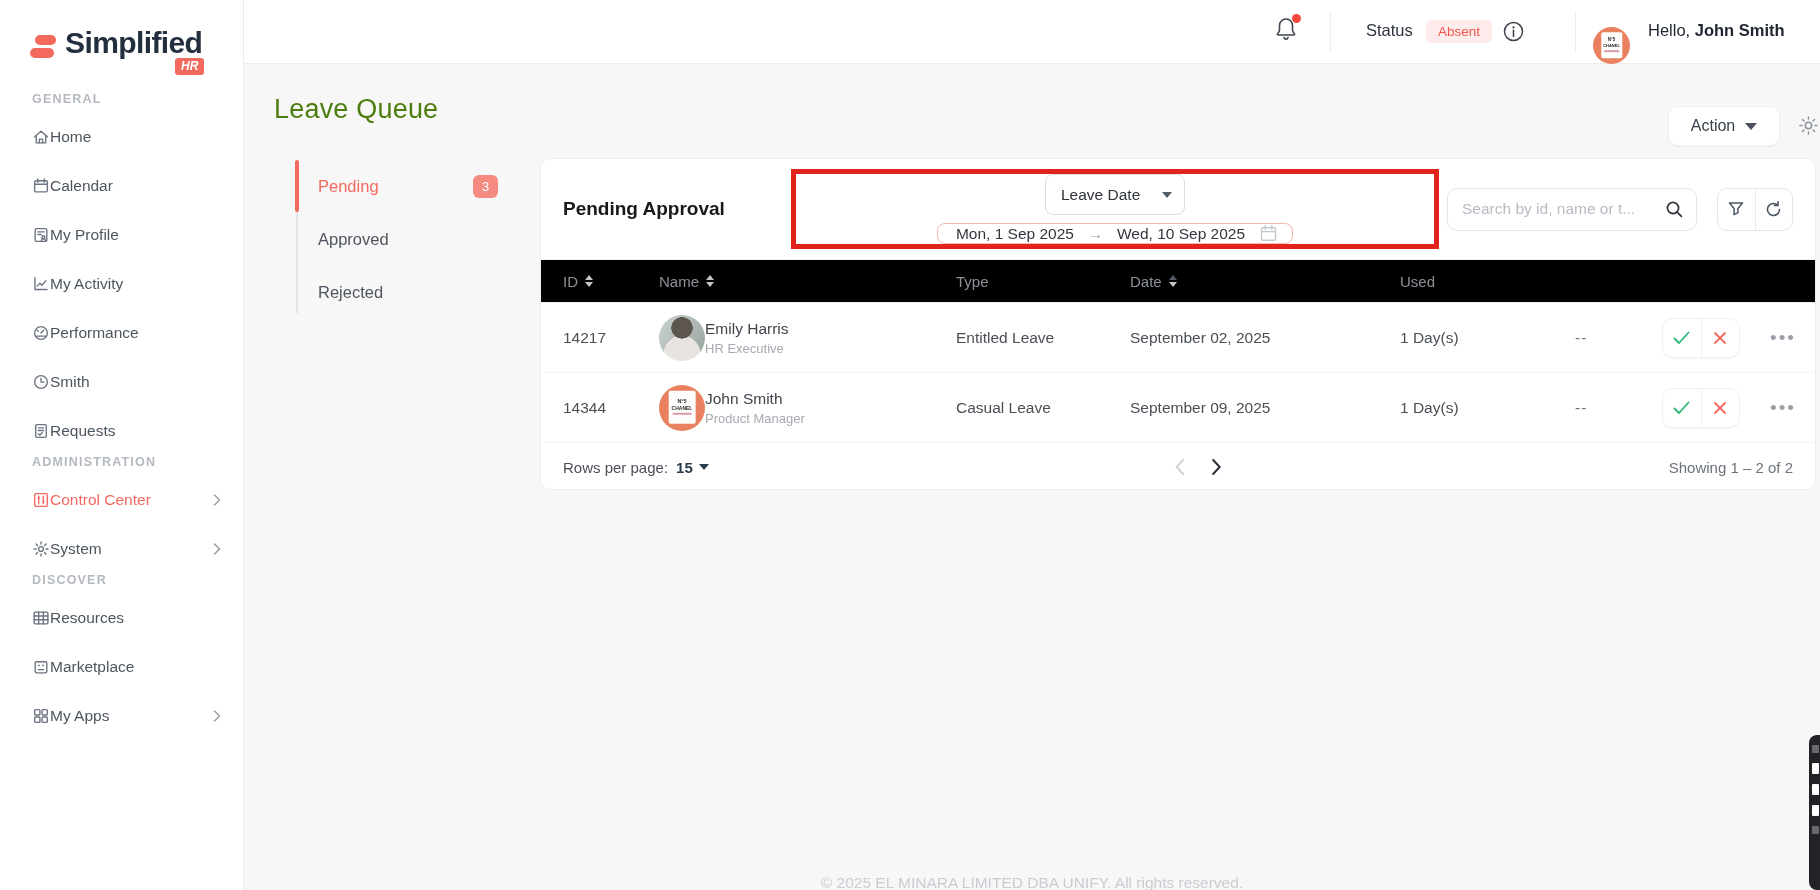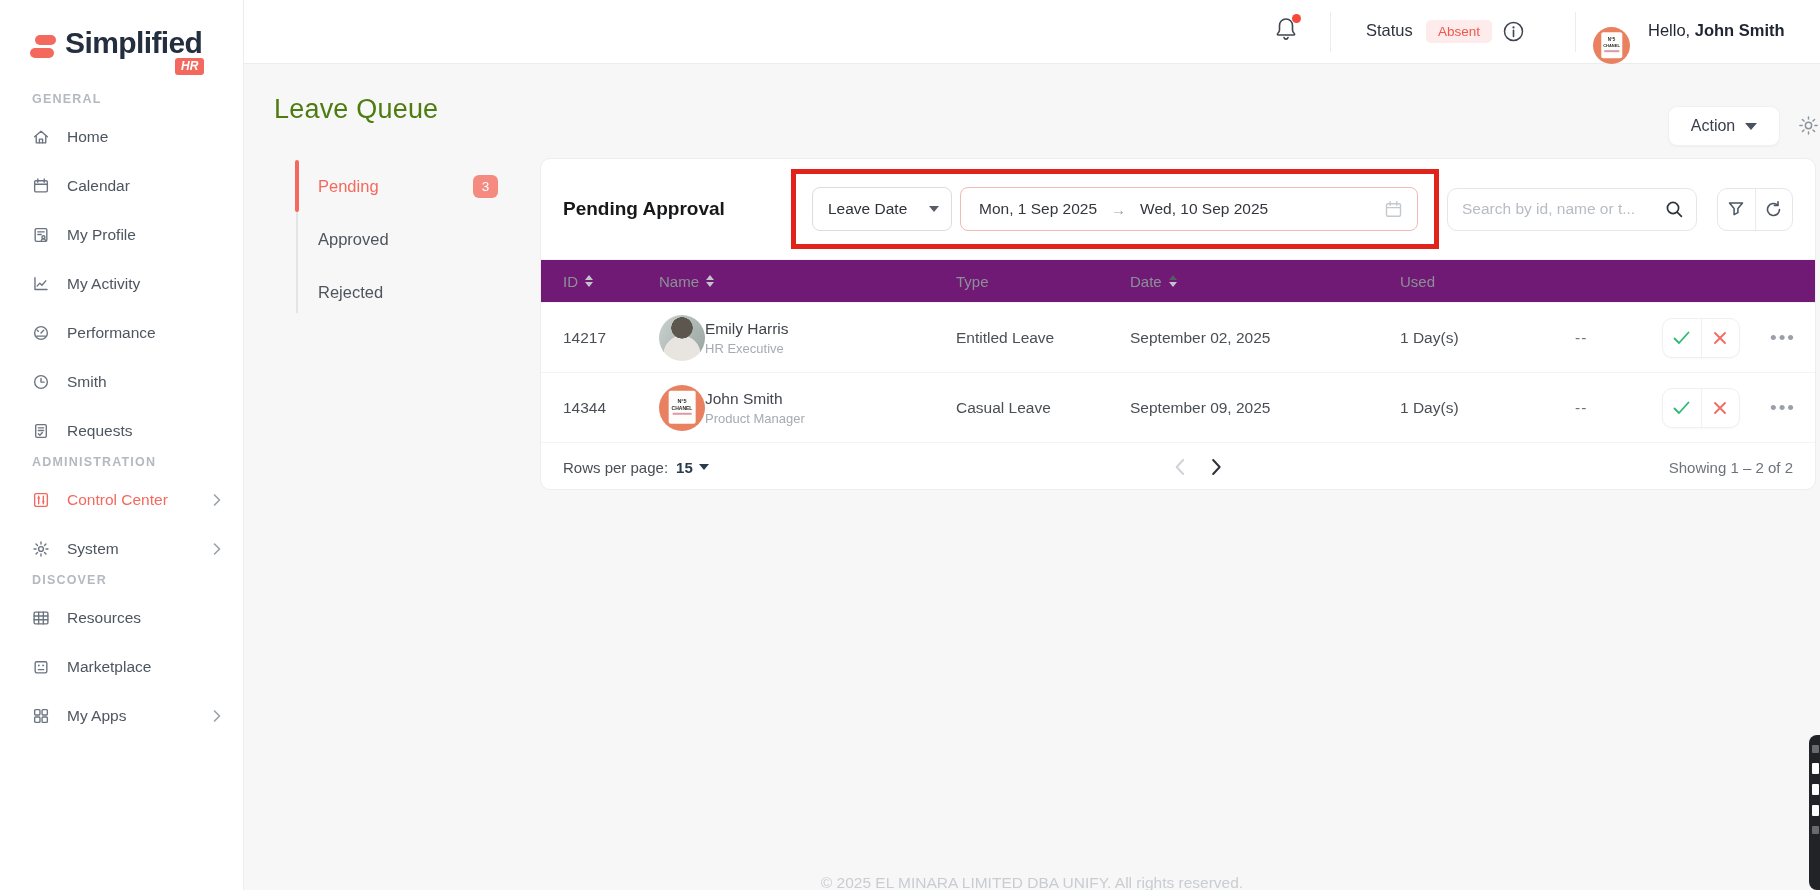--- a/index.html
+++ b/index.html
@@ -17,7 +17,7 @@
   .logo-text { font-size:30px; font-weight:800; letter-spacing:-0.6px; color:#232e3f; }
   .hr-badge { position:absolute; right:-2px; top:32px; background:#f4695e; color:#fff; font-size:12px; font-weight:700; font-style:italic; padding:1px 6px 2px; border-radius:3px; }
   .section-label { font-size:12.5px; letter-spacing:1.2px; color:#b4b9c0; font-weight:700; padding:0 0 0 32px; margin-bottom:6px; }
-  .nav-item { display:flex; align-items:center; height:49px; padding:0 22px 0 32px; gap:17px; font-size:15.5px; color:#4d5560; cursor:pointer; }
+  .nav-item { display:flex; align-items:center; height:49px; padding:0 22px 0 32px; gap:0; font-size:15.5px; color:#4d5560; cursor:pointer; }
   .nav-item .nico { color:#6b7480; flex:none; }
   .nav-item .chev { margin-left:auto; color:#9aa0a8; }
   .nav-item.active, .nav-item.active .nico { color:#f4695e; }

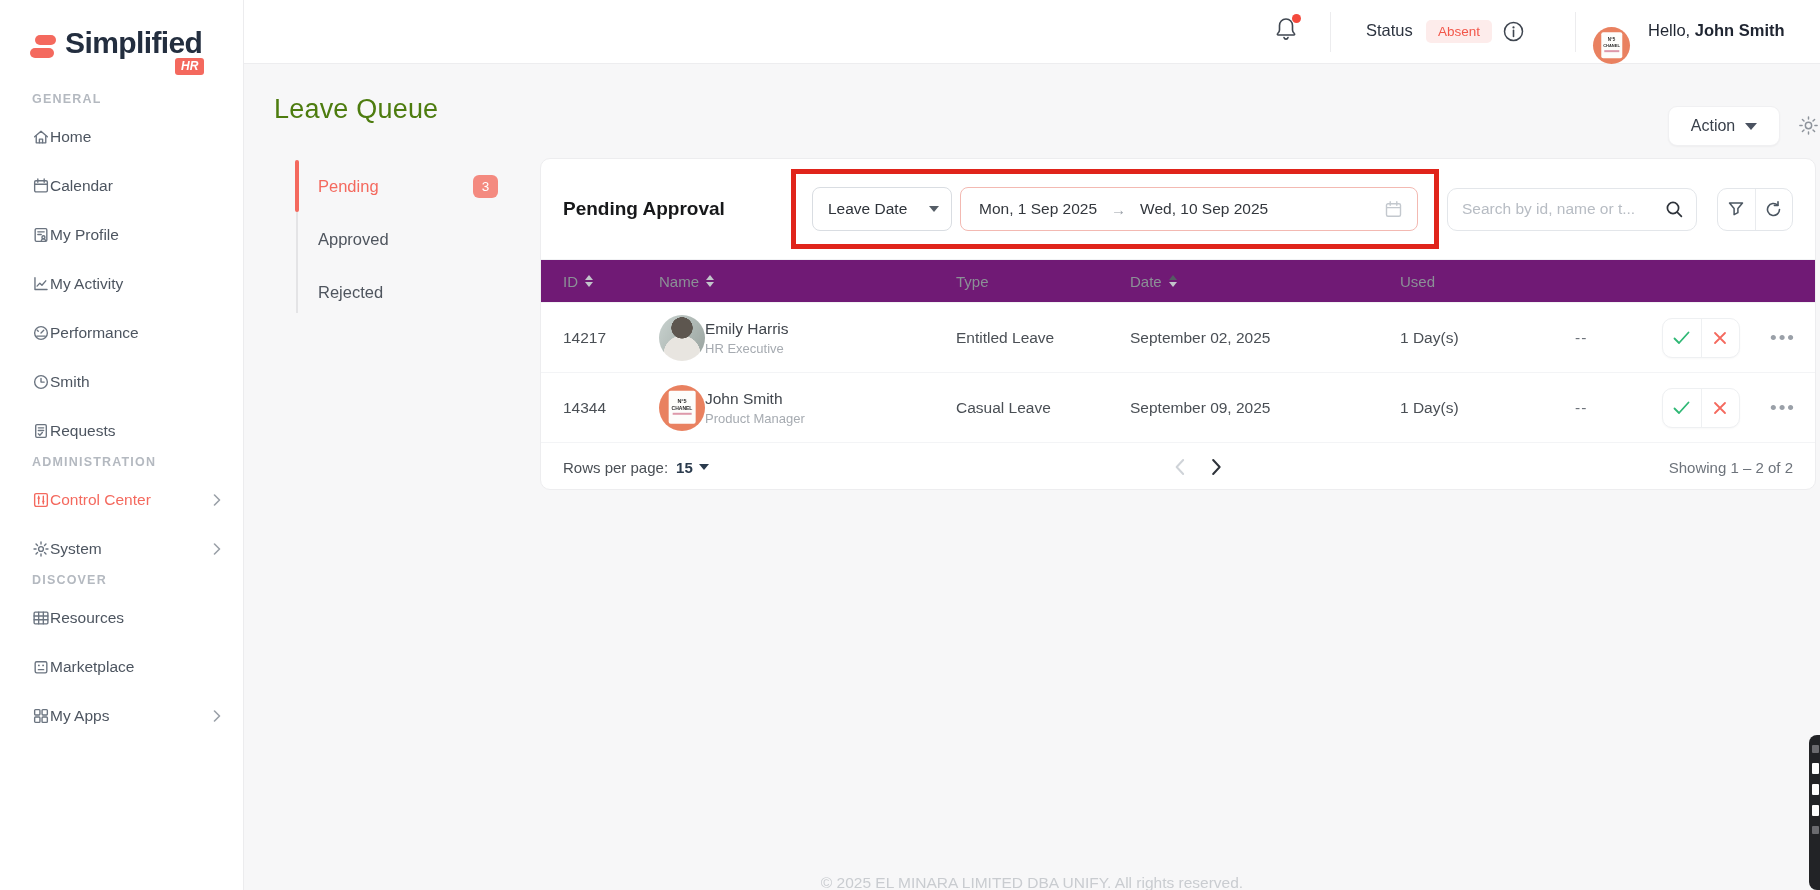--- a/index.html
+++ b/index.html
@@ -65,7 +65,7 @@
   .panel { position:absolute; left:296px; top:94px; width:1276px; height:332px; background:#fff; border:1px solid #ededef; border-radius:10px; }
   .filter-bar { position:relative; height:100px; display:flex; align-items:center; padding:0 22px; }
   .panel-title { font-size:19px; font-weight:700; color:#17181a; width:228px; }
-  .red-box { border:5px solid #e0241b; height:80px; display:flex; align-items:center; gap:8px; padding:0 16px; width:648px; }
+  .red-box { border:5px solid #e0241b; height:80px; display:flex; align-items:center; gap:8px; padding:0 16px; width:648px;flex-direction:column; }
   .field-select { width:140px; height:44px; background:#fff; border:1px solid #d9dde2; border-radius:8px; display:flex; align-items:center; padding:0 12px 0 15px; font-size:15.5px; color:#2e333a; cursor:pointer; }
   .field-select .caret { margin-left:auto; width:0; height:0; border-left:5.5px solid transparent; border-right:5.5px solid transparent; border-top:6.5px solid #555d66; }
   .date-range { flex:1; height:44px; background:#fff; border:1.5px solid #f3b9b2; border-radius:8px; display:flex; align-items:center; padding:0 14px 0 18px; font-size:15.5px; color:#33373d; gap:14px; cursor:text; }

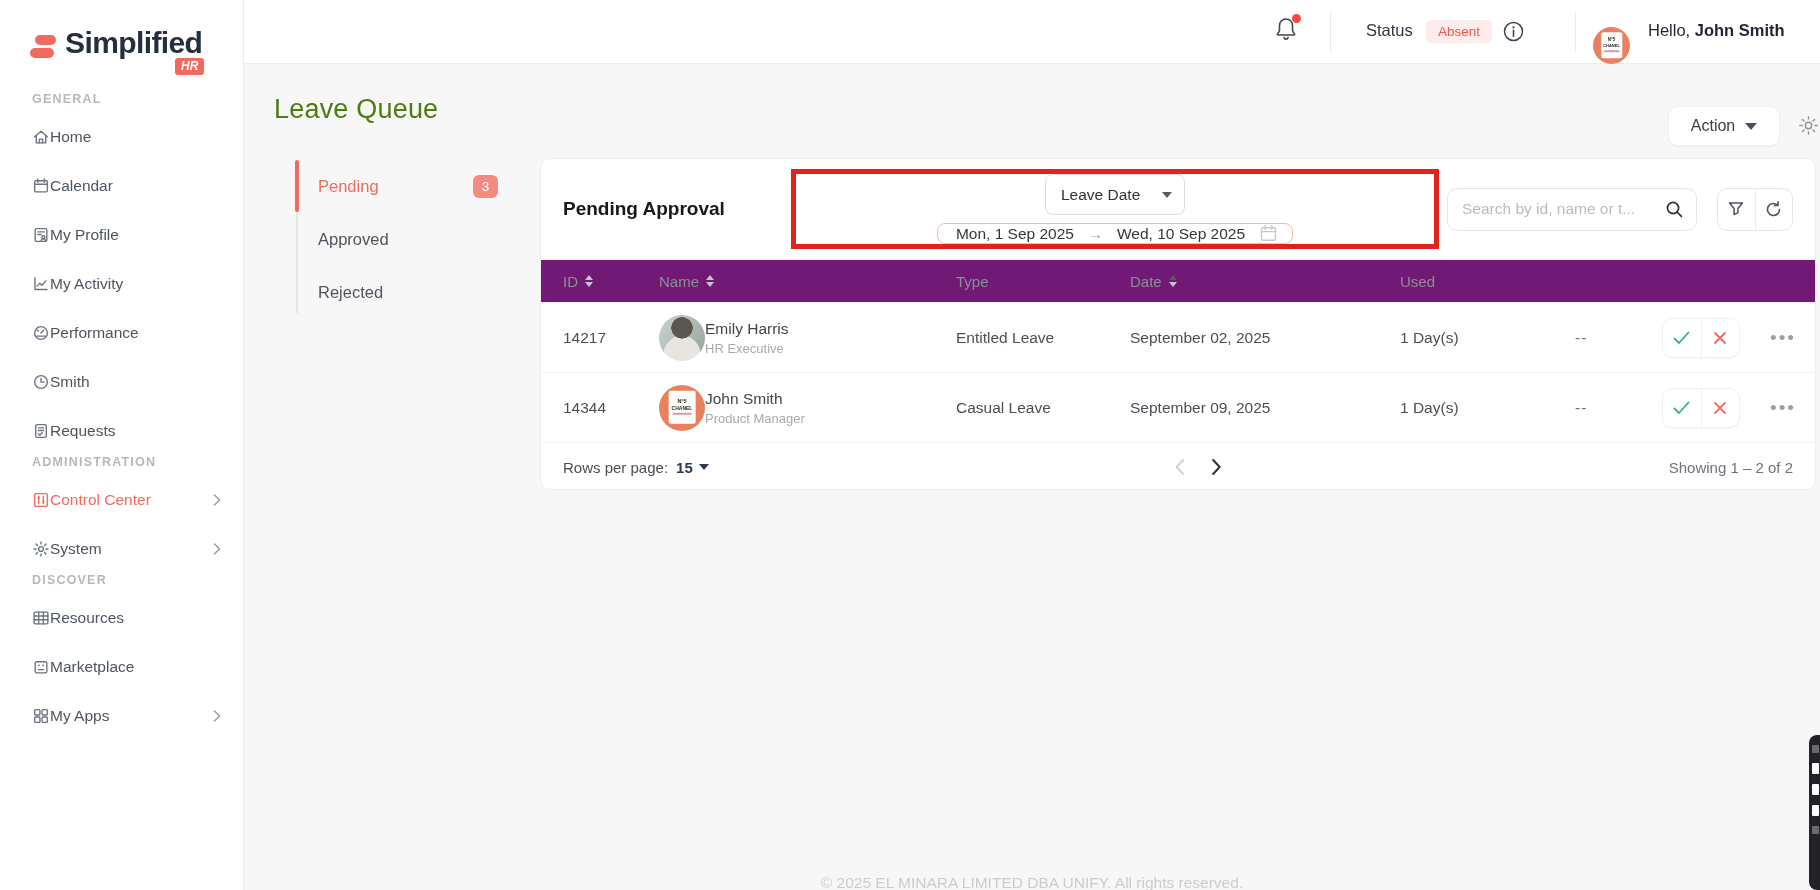--- a/index.html
+++ b/index.html
@@ -81,7 +81,7 @@
 
   
   .thead, .trow { display:grid; grid-template-columns:96px 297px 174px 270px 175px 87px 108px 1fr; align-items:center; padding:0 0 0 22px; }
-  .thead { height:44px; background:#701a75; border-top:1px solid #f1f2f4; border-bottom:1px solid #f1f2f4; font-size:15px; color:#8b9096; }
+  .thead { height:44px; background:#000000; border-top:1px solid #f1f2f4; border-bottom:1px solid #f1f2f4; font-size:15px; color:#8b9096; }
   .th { display:flex; align-items:center; gap:7px; }
   .sort { display:flex; flex-direction:column; gap:2px; cursor:pointer; }
   .sort b { width:0; height:0; border-left:4.5px solid transparent; border-right:4.5px solid transparent; }

